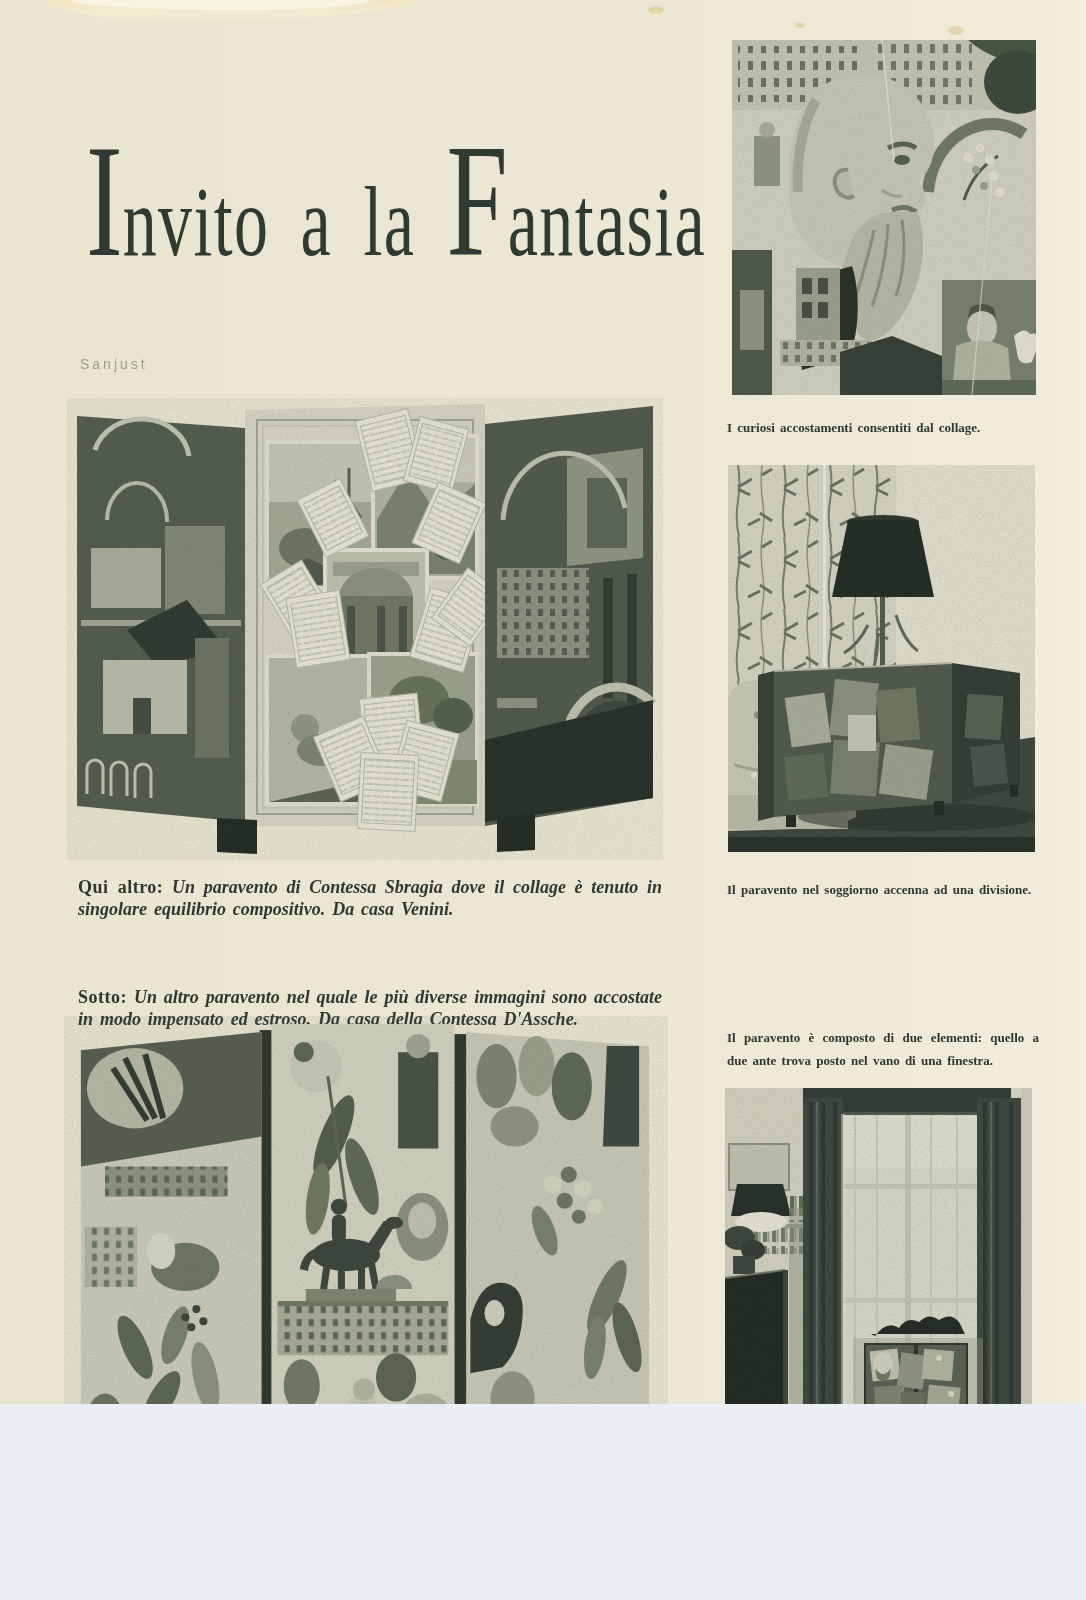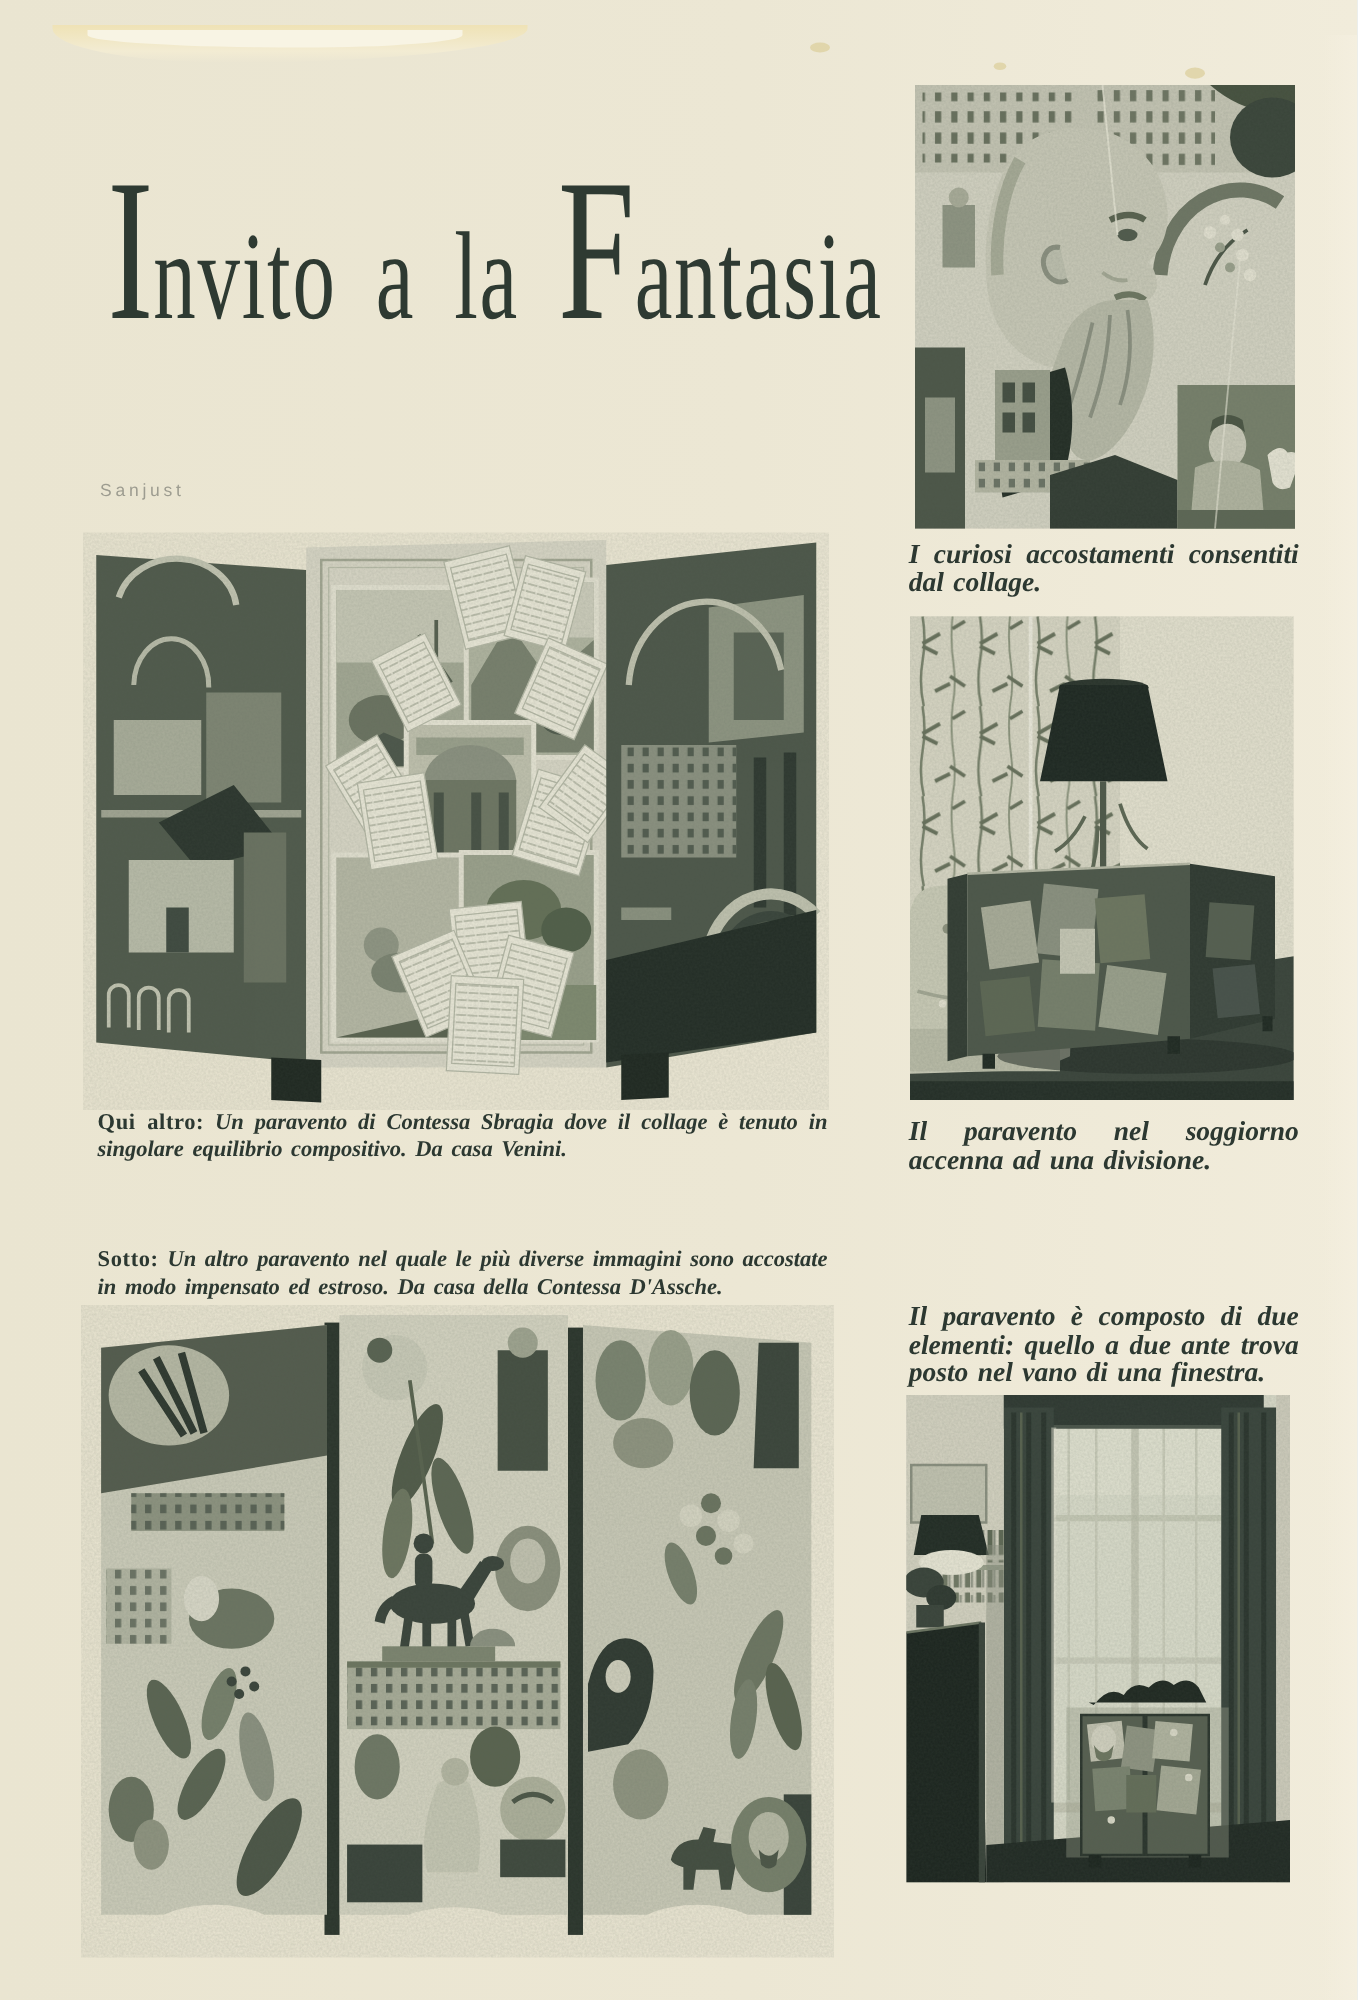--- a/index.html
+++ b/index.html
@@ -3,7 +3,7 @@
 <meta charset="utf-8">
 <style>
   html,body{margin:0;padding:0;background:#e9eff2;}
-  .page{position:relative;width:1086px;height:1600px;overflow:hidden;
+  .page{position:relative;width:1086px;height:1404px;overflow:hidden;
         background:linear-gradient(90deg,#eae5d1 0%,#ece7d4 55%,#f1ecdb 100%);
         font-family:"Liberation Serif",serif;}
   .abs{position:absolute;margin-top:28px;}

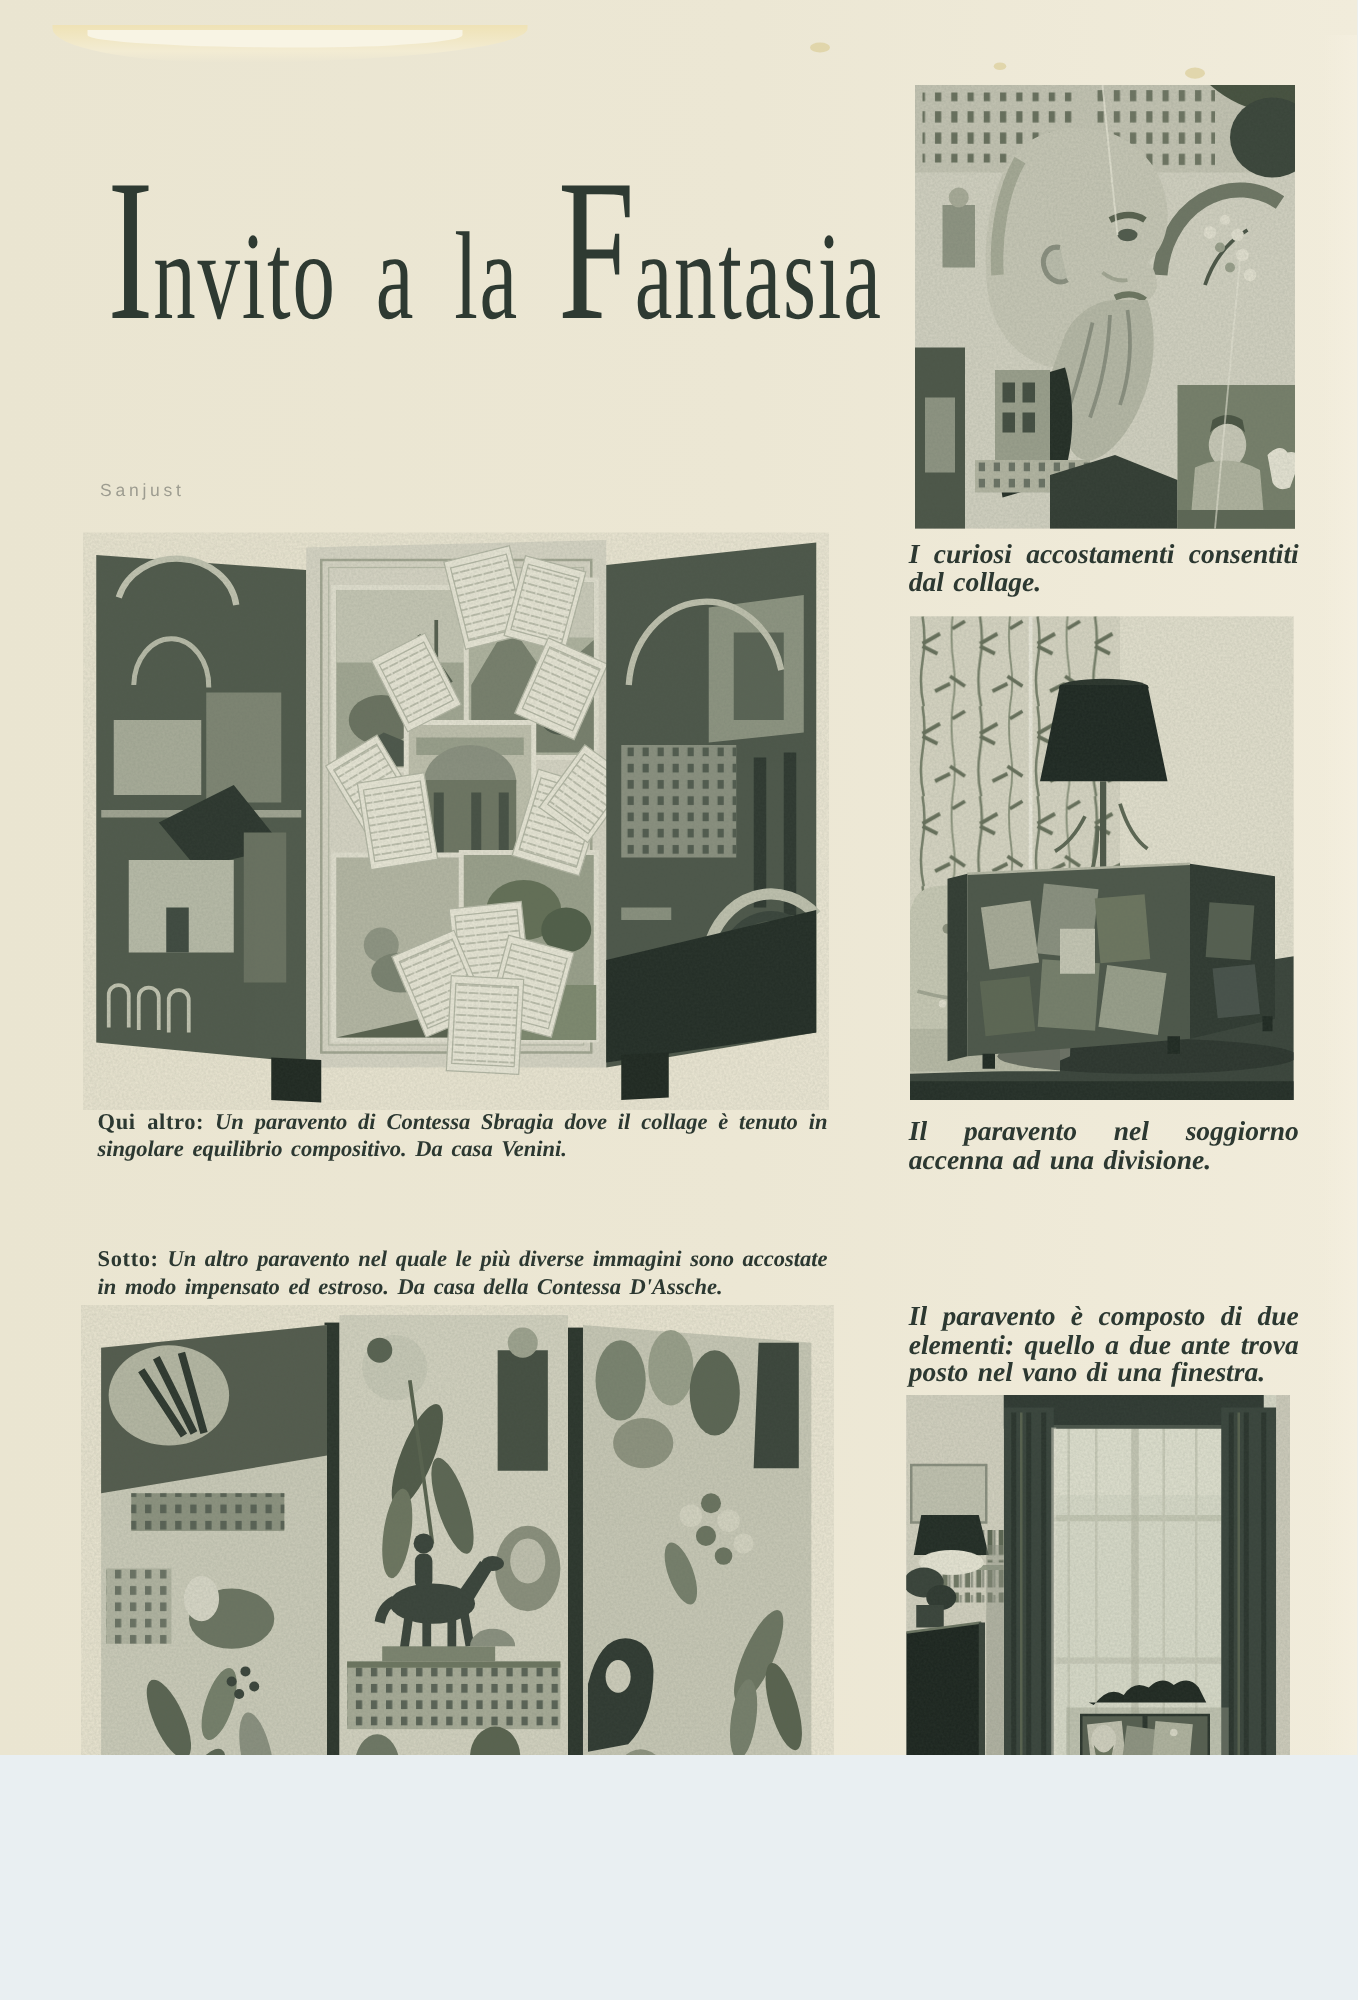--- a/index.html
+++ b/index.html
@@ -6,7 +6,7 @@
   .page{position:relative;width:1086px;height:1404px;overflow:hidden;
         background:linear-gradient(90deg,#eae5d1 0%,#ece7d4 55%,#f1ecdb 100%);
         font-family:"Liberation Serif",serif;}
-  .abs{position:absolute;margin-top:28px;}
+  .abs{position:absolute;}
   
   .tear-a{left:42px;top:-8px;width:380px;height:30px;
           background:linear-gradient(180deg,#efe2b4 0%,#f3ecd3 70%,rgba(243,236,211,0));

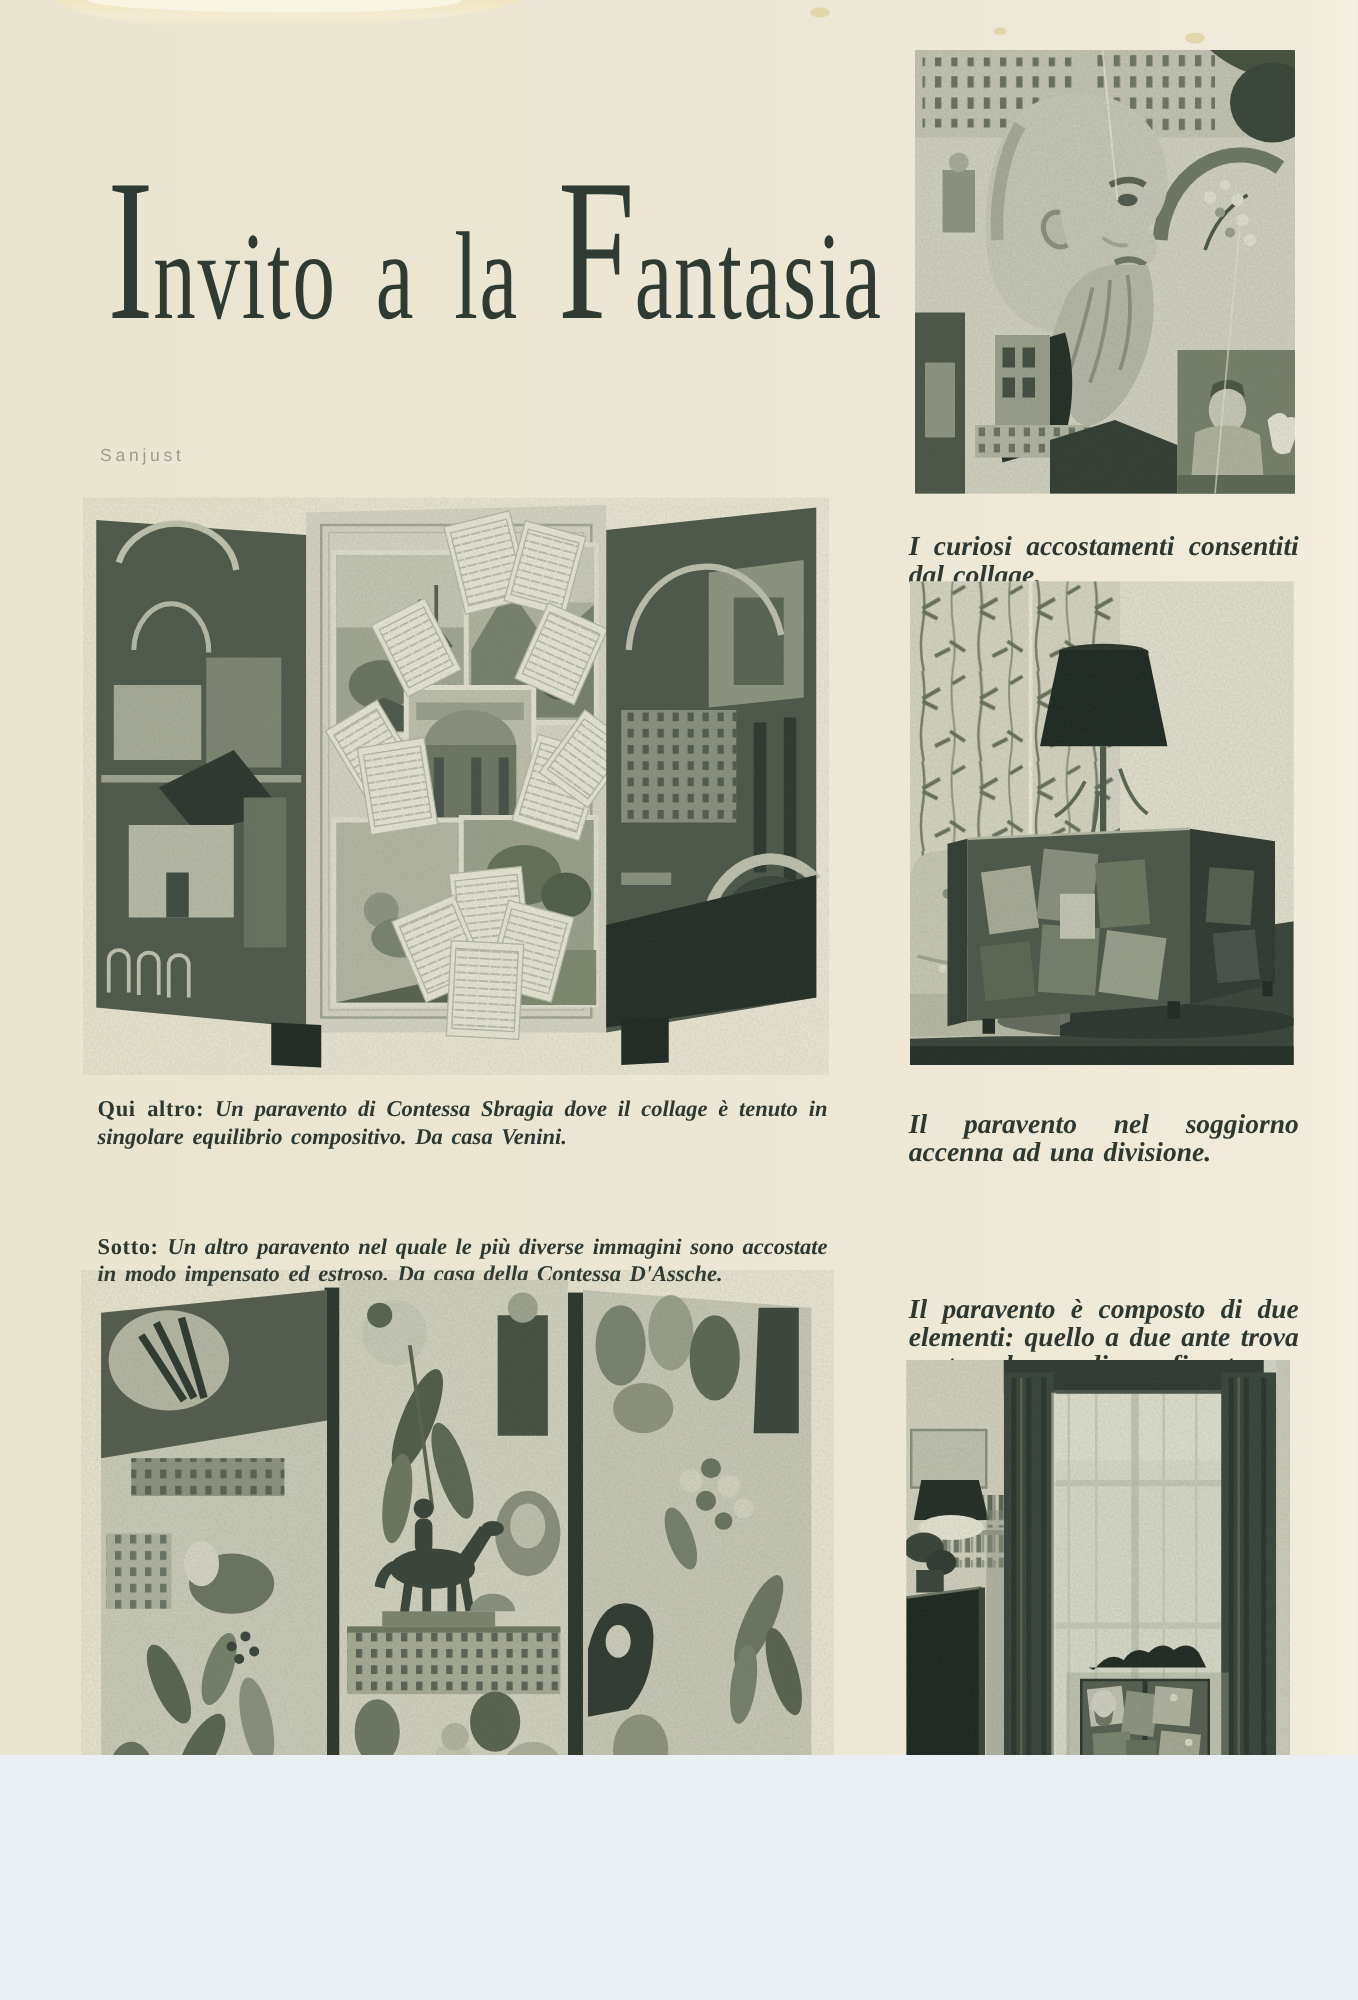--- a/index.html
+++ b/index.html
@@ -31,7 +31,7 @@
   
   .caption{color:#2c3831;font-weight:700;text-align:justify;}
   .cap-left{font-size:18px;line-height:22px;word-spacing:2.4px;}
-  .cap-right{font-size:22px;line-height:22.5px;word-spacing:2px;font-style:italic;}
+  .cap-right{font-size:13px;line-height:22.5px;word-spacing:2px;}
   .cap-text{font-style:italic;}
   .cap-lead{font-style:normal;letter-spacing:.5px;}
   figure{margin:0;}

